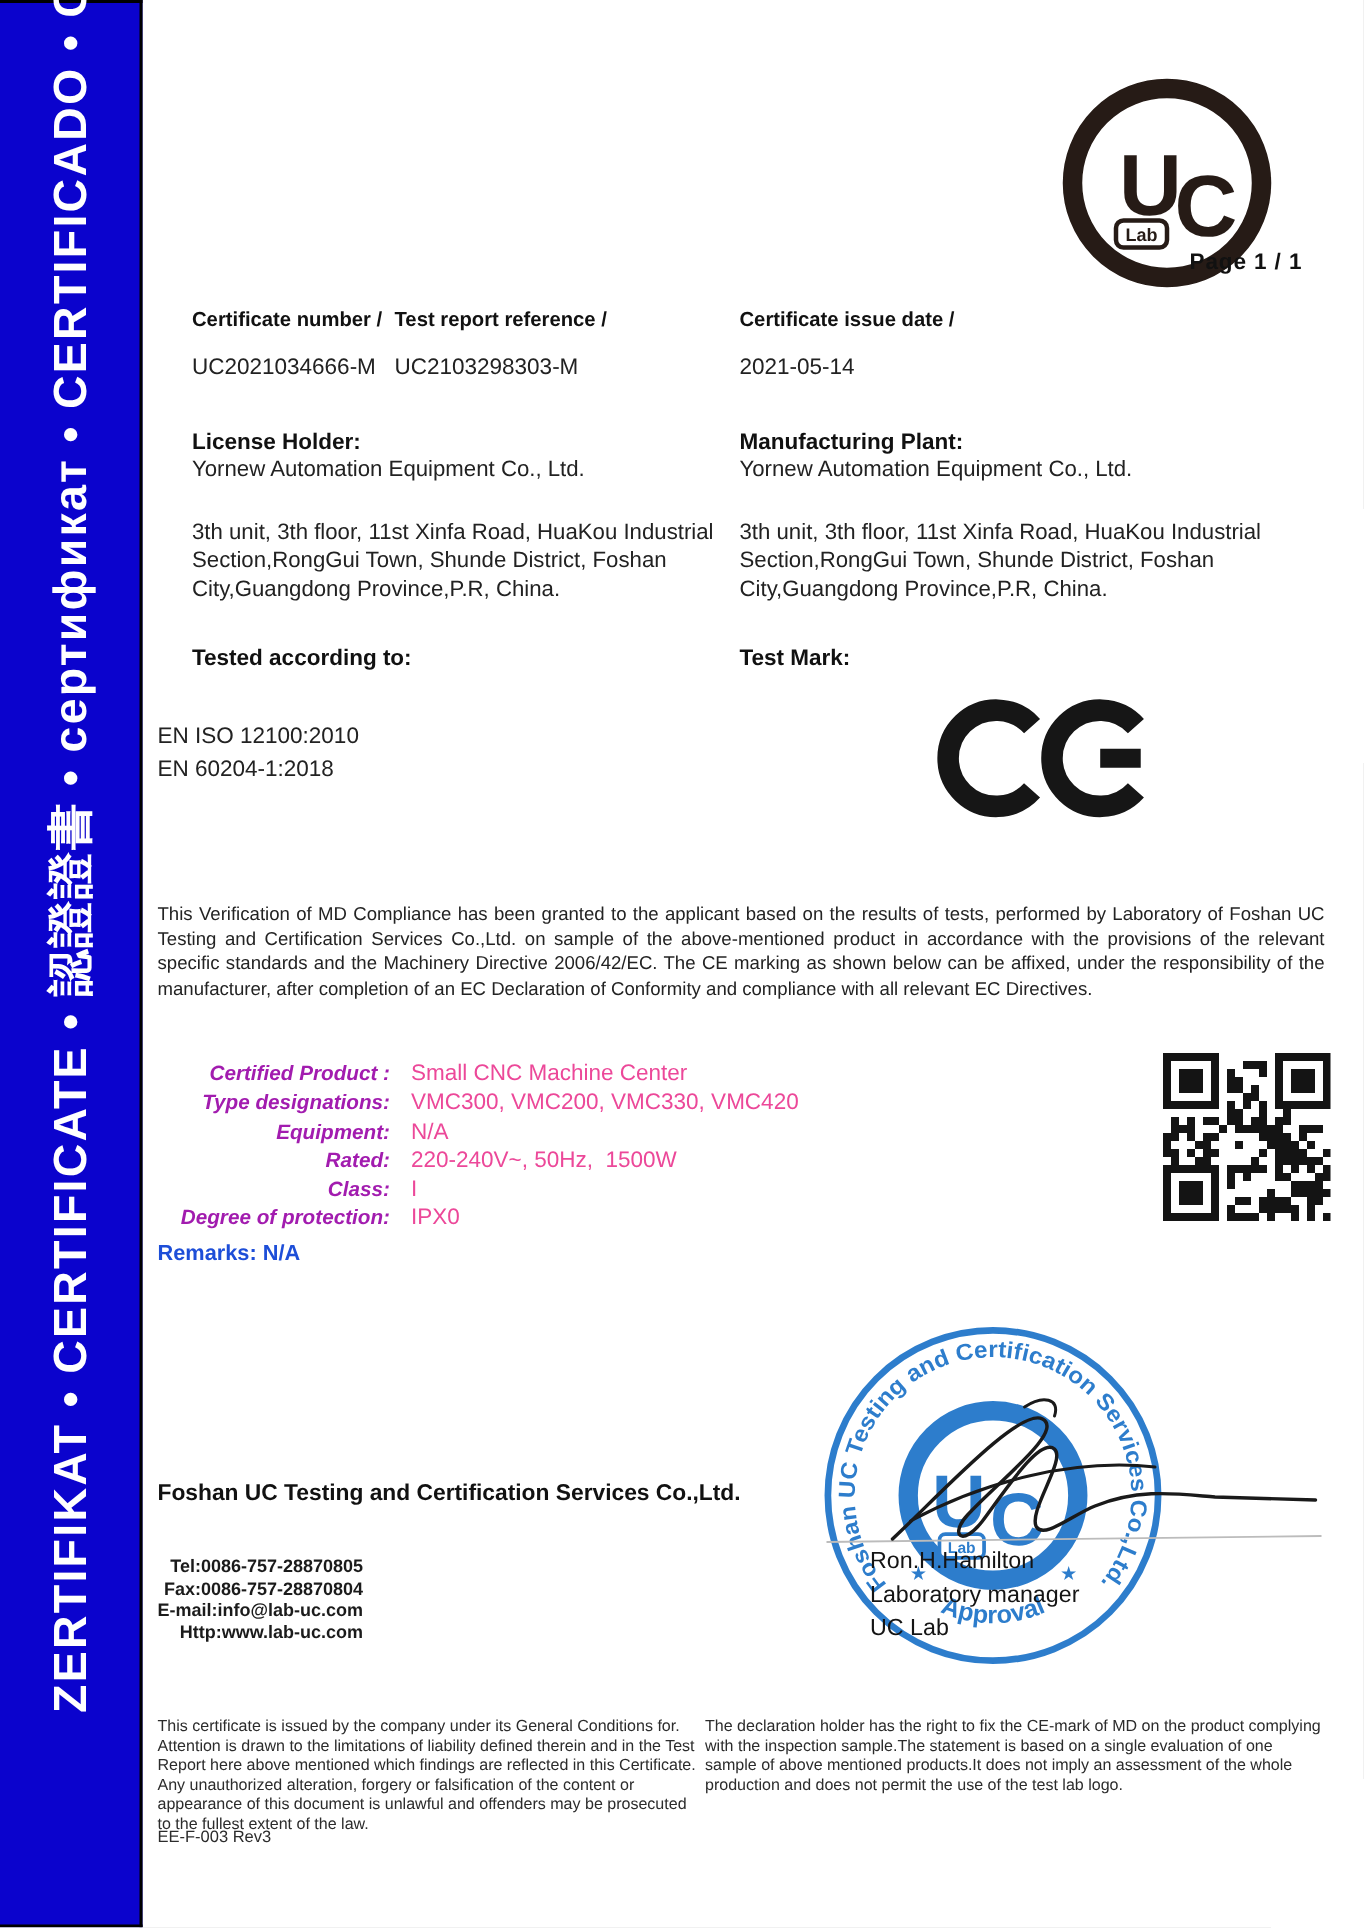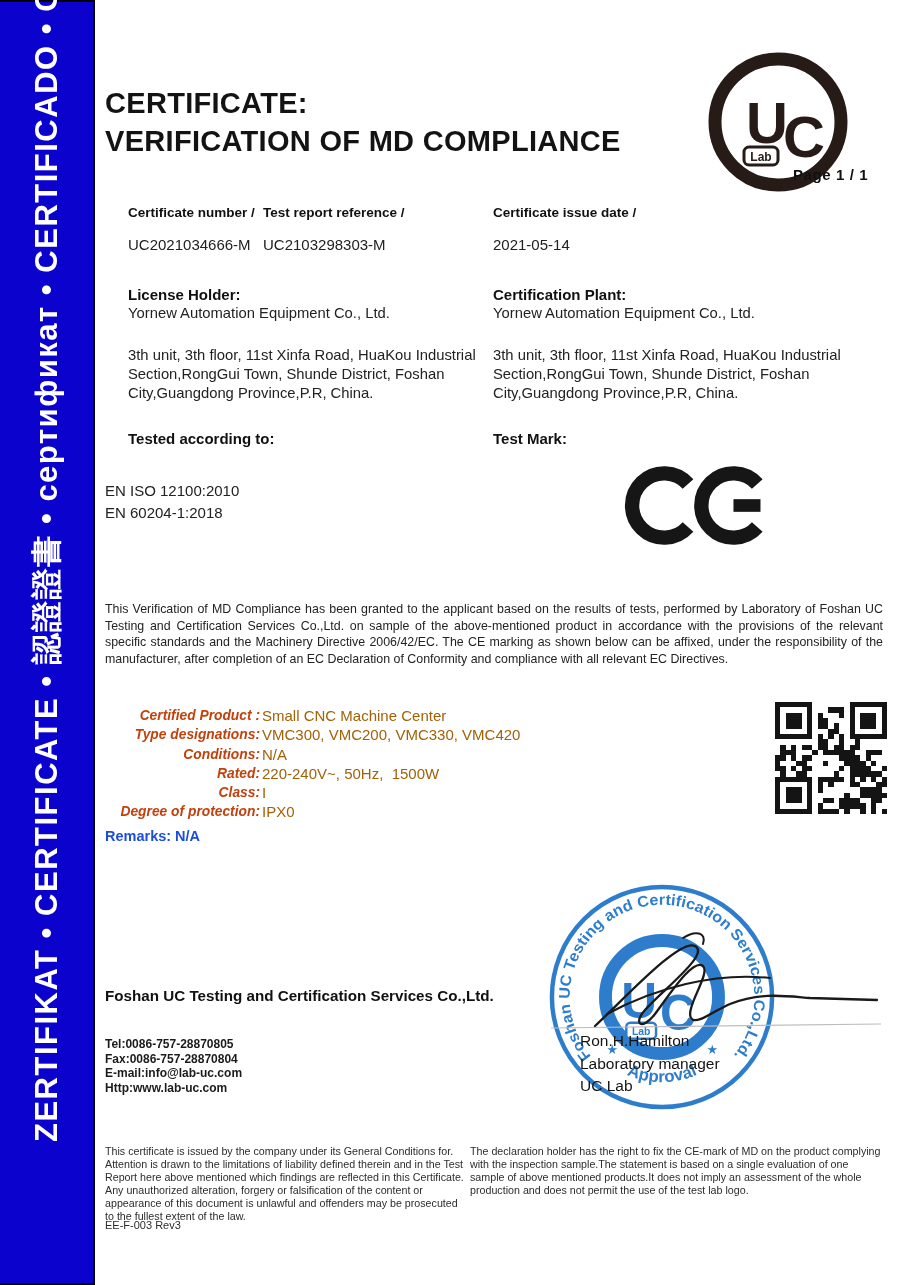--- a/index.html
+++ b/index.html
@@ -58,10 +58,6 @@
   <div class="sideband"></div>
   <div class="sideband-text">ZERTIFIKAT • CERTIFICATE • 認證證書 • сертификат • CERTIFICADO • CERTIFICAT</div>
 
-  <div class="title">
-    <div>CERTIFICATE:</div>
-    <div>VERIFICATION OF MD COMPLIANCE</div>
-  </div>
 
   <svg class="logo" width="150" height="150" viewBox="0 0 150 150">
     <circle cx="75" cy="75" r="63" fill="#fff" stroke="#261b16" stroke-width="13"></circle>

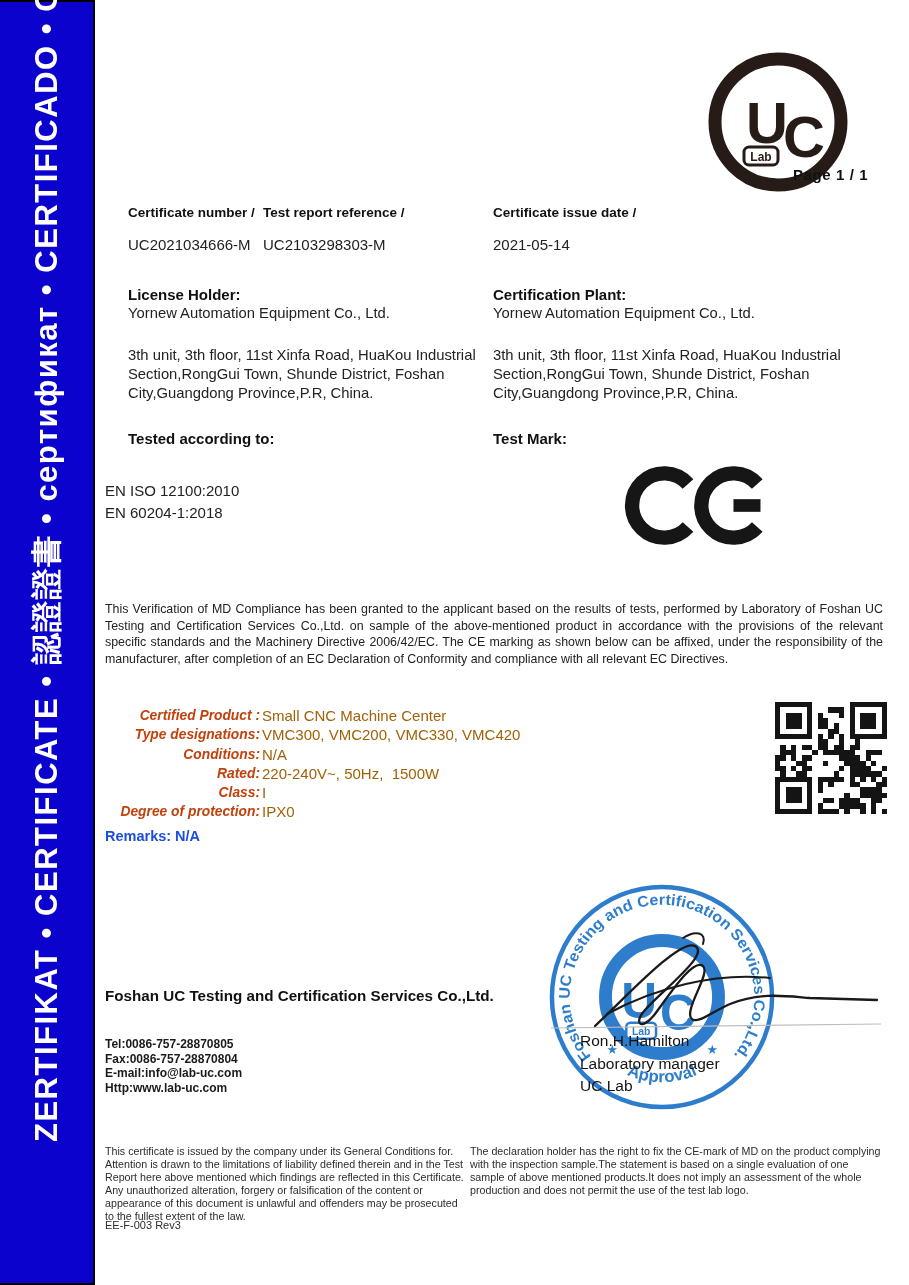--- a/index.html
+++ b/index.html
@@ -78,7 +78,7 @@
 
   <div class="block-label c1" style="top:286px">License Holder:</div>
   <div class="block-text c1" style="top:304px">Yornew Automation Equipment Co., Ltd.</div>
-  <div class="block-label c3" style="top:286px">Certification Plant:</div>
+  <div class="block-label c3" style="top:286px">Manufacturing Plant:</div>
   <div class="block-text c3" style="top:304px">Yornew Automation Equipment Co., Ltd.</div>
 
   <div class="block-text c1" style="top:346px">

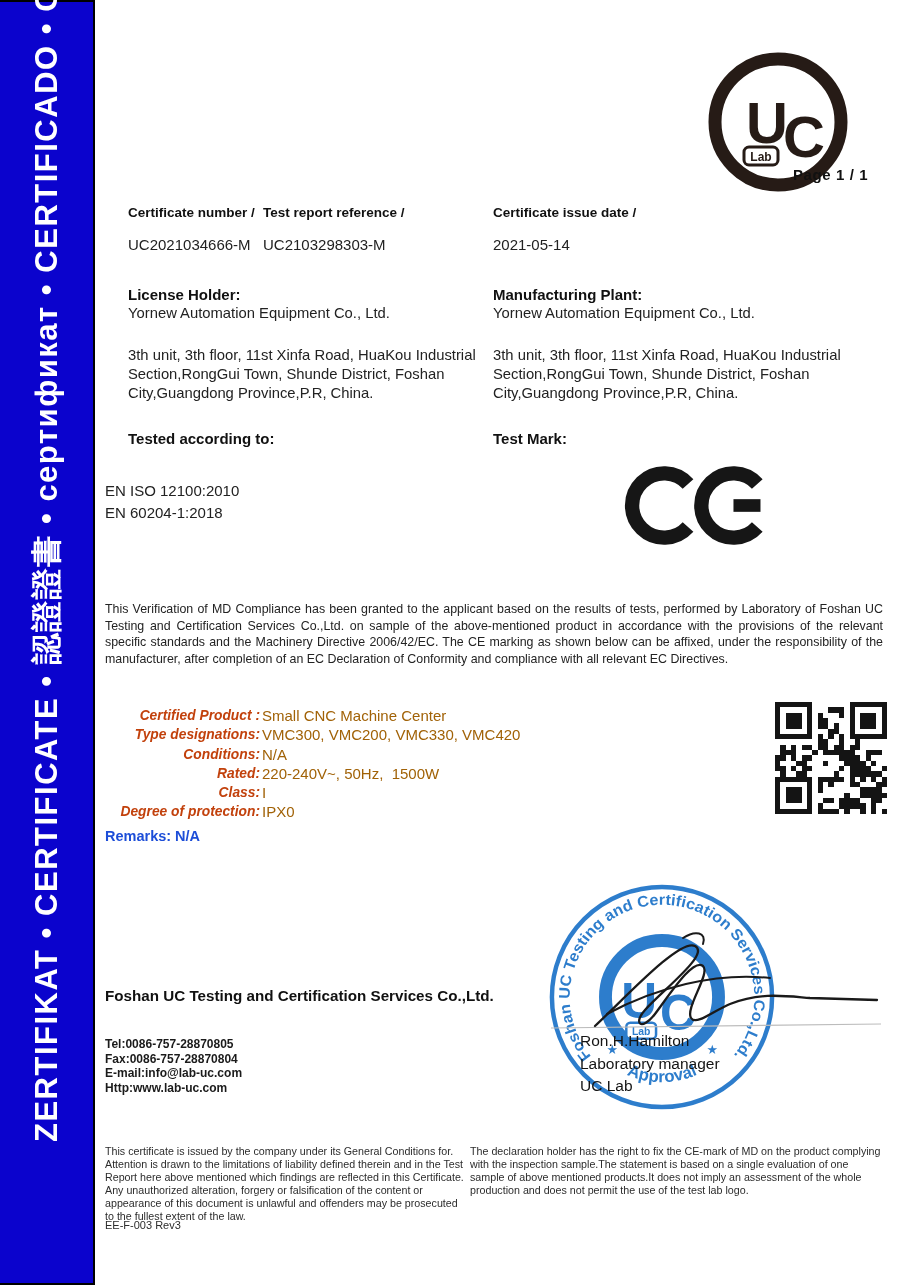--- a/index.html
+++ b/index.html
@@ -33,7 +33,7 @@
   
   .product{position:absolute;left:105px;top:706px;width:660px;}
   .prow{display:flex;line-height:19.3px;}
-  .plabel{width:155px;text-align:right;font-size:13.8px;font-weight:bold;font-style:italic;color:#c2410c;}
+  .plabel{width:155px;text-align:right;font-size:13.8px;font-weight:bold;font-style:italic;color:#a21caf;}
   .pvalue{margin-left:2px;font-size:15px;color:#a16207;white-space:pre;}
   .qr{position:absolute;left:775px;top:702px;width:112px;height:112px;}
   .remarks{position:absolute;left:105px;top:828px;font-size:14.5px;font-weight:bold;color:#1d4ed8;}

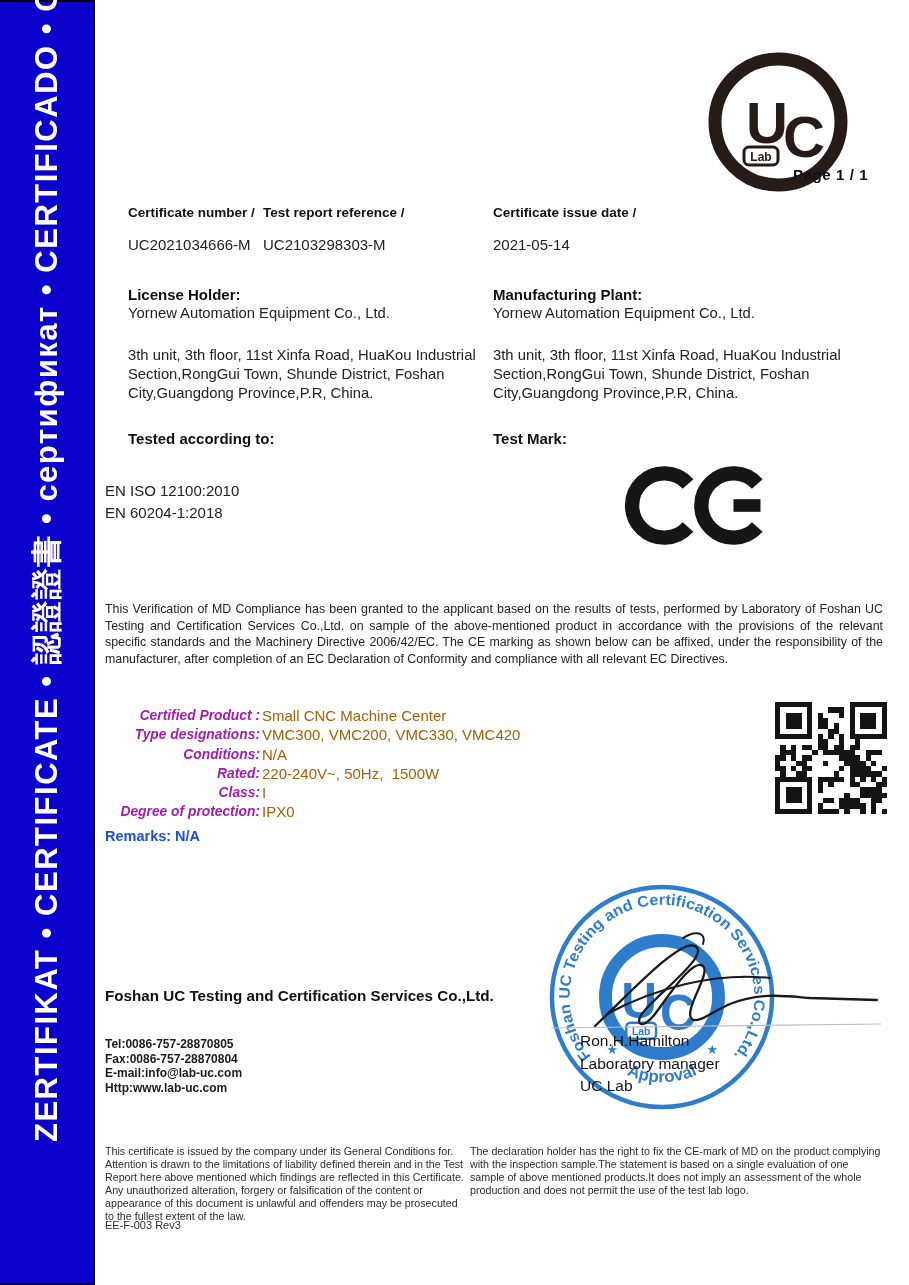--- a/index.html
+++ b/index.html
@@ -34,7 +34,7 @@
   .product{position:absolute;left:105px;top:706px;width:660px;}
   .prow{display:flex;line-height:19.3px;}
   .plabel{width:155px;text-align:right;font-size:13.8px;font-weight:bold;font-style:italic;color:#a21caf;}
-  .pvalue{margin-left:2px;font-size:15px;color:#a16207;white-space:pre;}
+  .pvalue{margin-left:14px;font-size:15px;color:#ec4899;white-space:pre;}
   .qr{position:absolute;left:775px;top:702px;width:112px;height:112px;}
   .remarks{position:absolute;left:105px;top:828px;font-size:14.5px;font-weight:bold;color:#1d4ed8;}
   

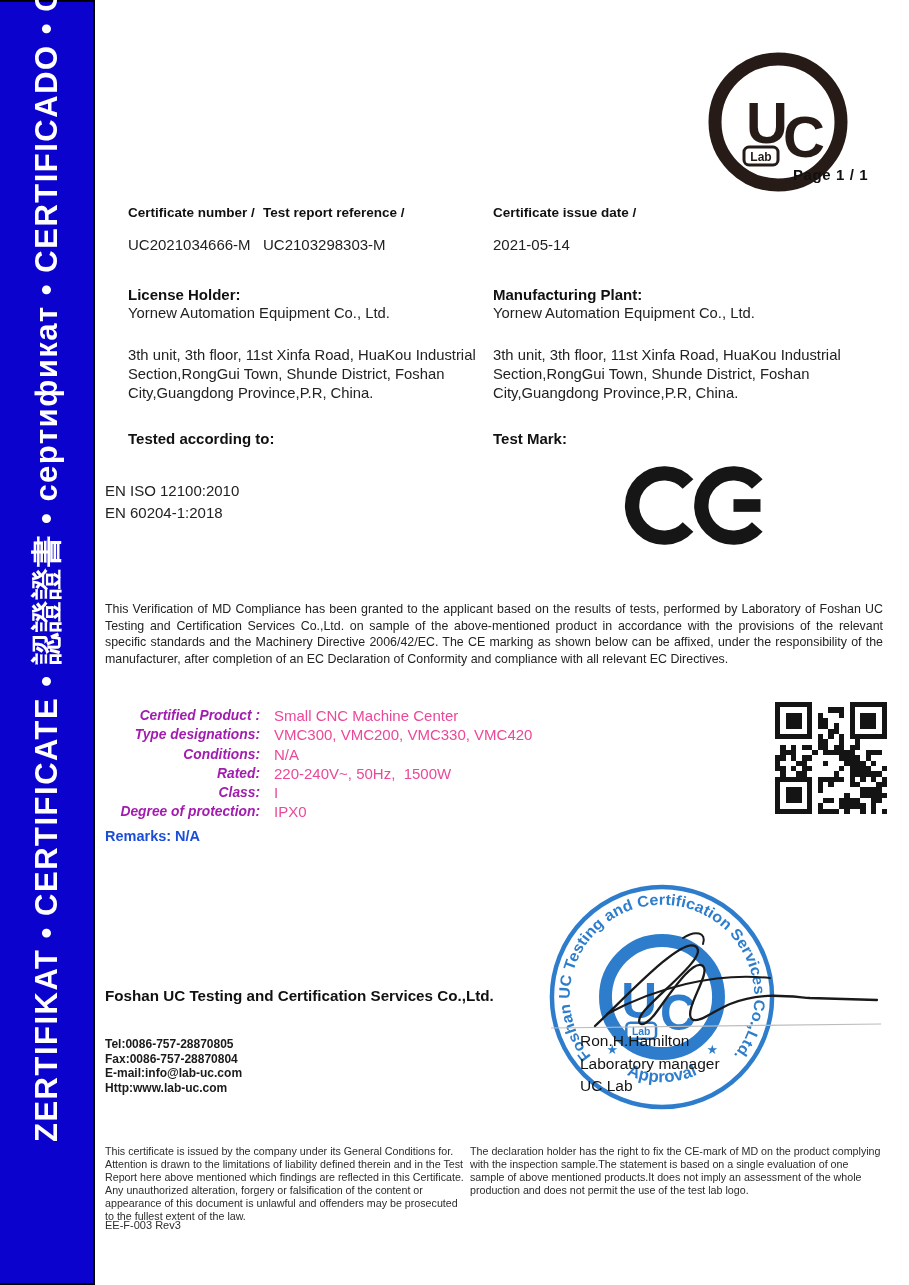--- a/index.html
+++ b/index.html
@@ -118,7 +118,7 @@
       <div class="pvalue">VMC300, VMC200, VMC330, VMC420</div>
     </div>
     <div class="prow">
-      <div class="plabel">Conditions:</div>
+      <div class="plabel">Equipment:</div>
       <div class="pvalue">N/A</div>
     </div>
     <div class="prow">

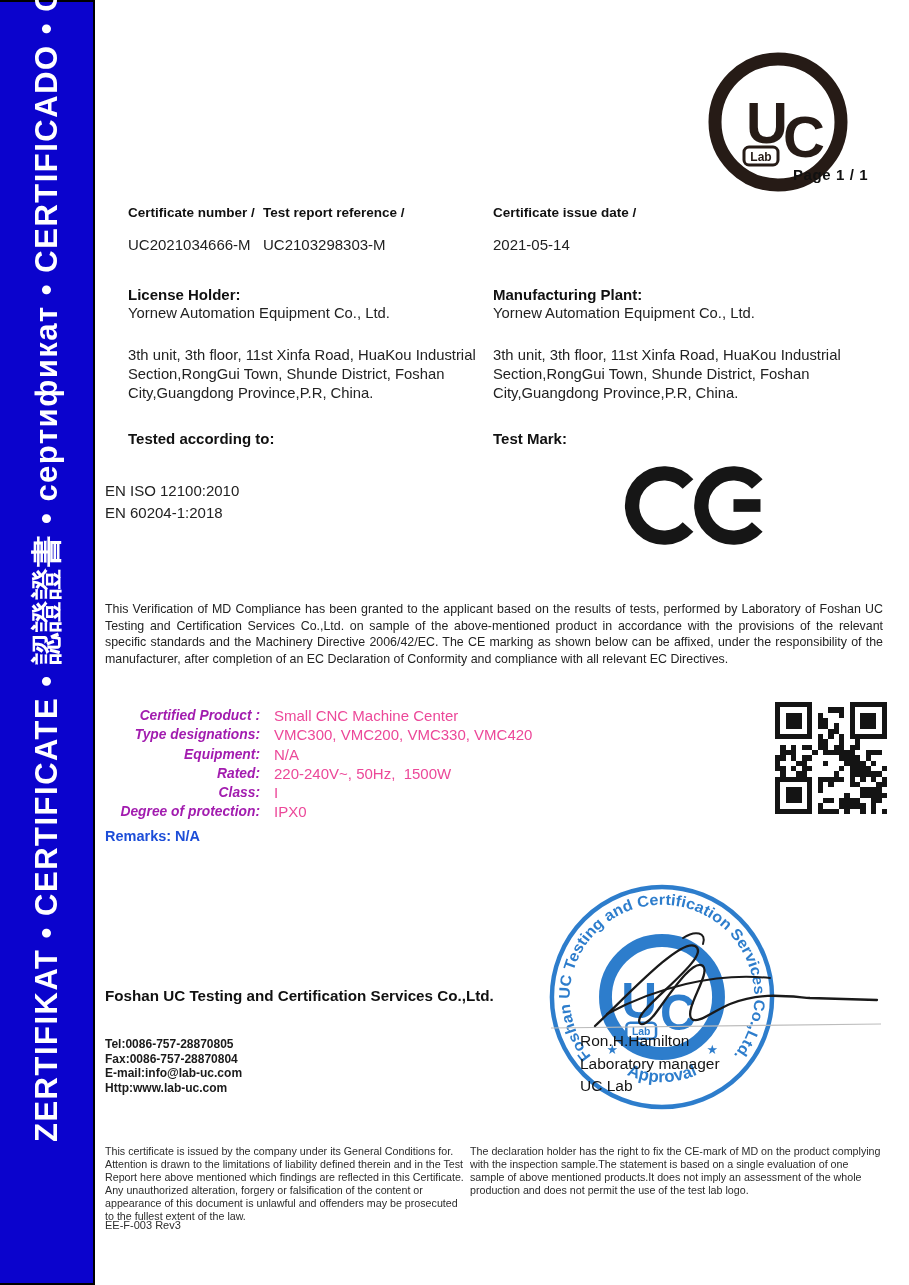--- a/index.html
+++ b/index.html
@@ -39,7 +39,7 @@
   .remarks{position:absolute;left:105px;top:828px;font-size:14.5px;font-weight:bold;color:#1d4ed8;}
   
   .certbody{position:absolute;left:105px;top:986px;font-size:15.2px;font-weight:bold;line-height:20.5px;color:#111;}
-  .contacts{position:absolute;left:105px;top:1037px;font-size:12px;font-weight:bold;line-height:14.6px;color:#1b1b1b;}
+  .contacts{position:absolute;left:105px;top:1037px;font-size:12px;font-weight:bold;line-height:14.6px;color:#1b1b1b;text-align:right;}
   
   .stamp{position:absolute;left:543px;top:878px;opacity:.93;}
   .sigsvg{position:absolute;left:545px;top:928px;}

